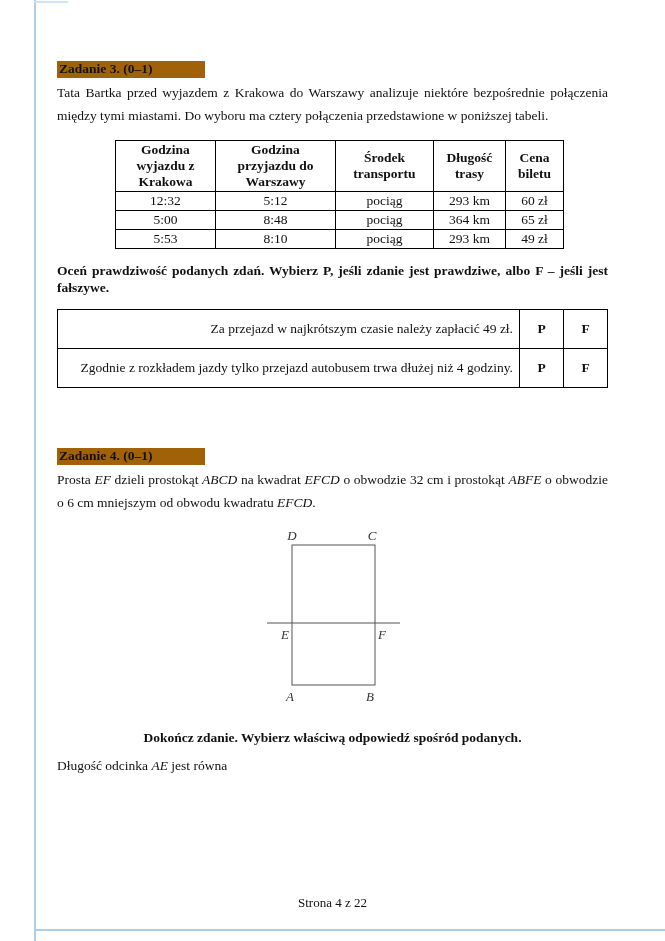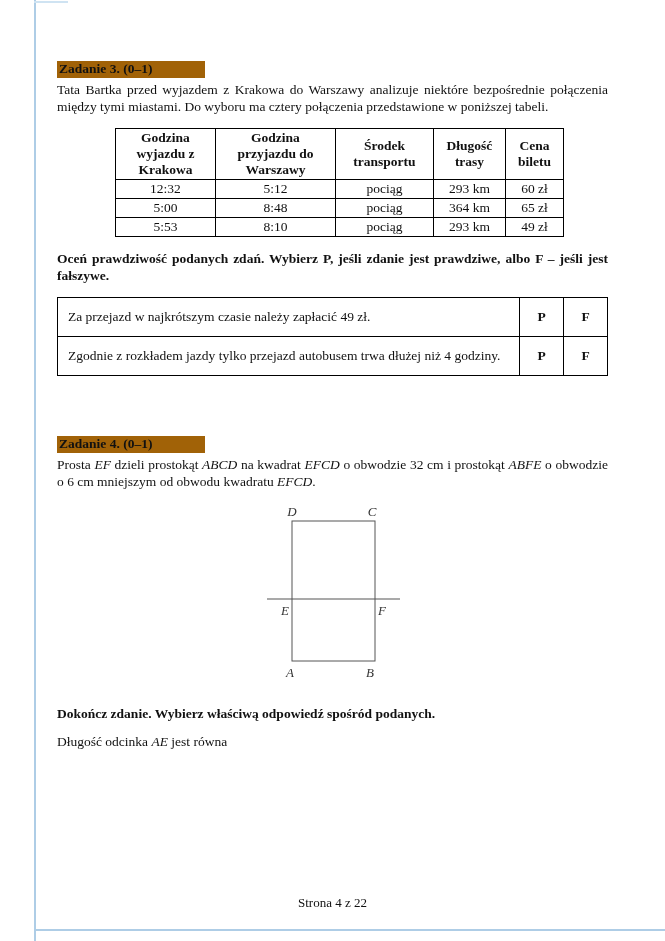--- a/index.html
+++ b/index.html
@@ -26,7 +26,7 @@
     padding: 0 4px 1px 2px;
     margin-bottom: 3px;
   }
-  .para { text-align: justify; line-height: 17px; }
+  .para { text-align: justify; line-height: 23px; }
   .bold { font-weight: bold; }
 
   table { border-collapse: collapse; }

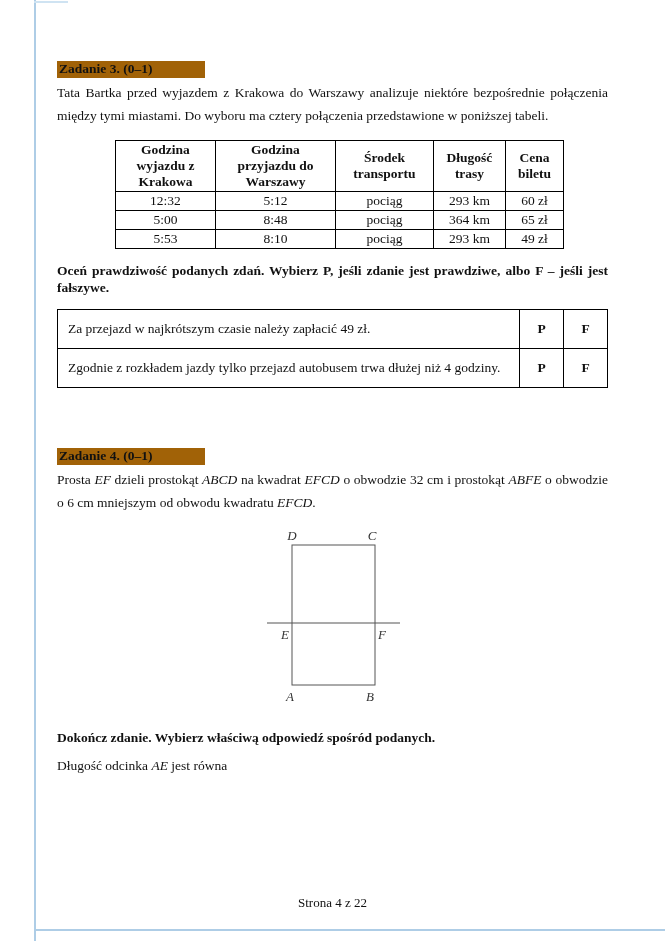--- a/index.html
+++ b/index.html
@@ -48,7 +48,7 @@
   .instruction { margin-top: 13px; line-height: 17px; }
 
   .stmt-table { width: 100%; margin-top: 13px; }
-  .stmt-table td { border: 1px solid #000; height: 39px; vertical-align: middle; }
+  .stmt-table td { border: 1px solid #000; height: 39px; vertical-align: middle; text-align: right; }
   .stmt-table td.stmt { padding-left: 10px; padding-right: 6px; }
   .stmt-table td.pf { width: 44px; text-align: center; font-weight: bold; cursor: pointer; }
 

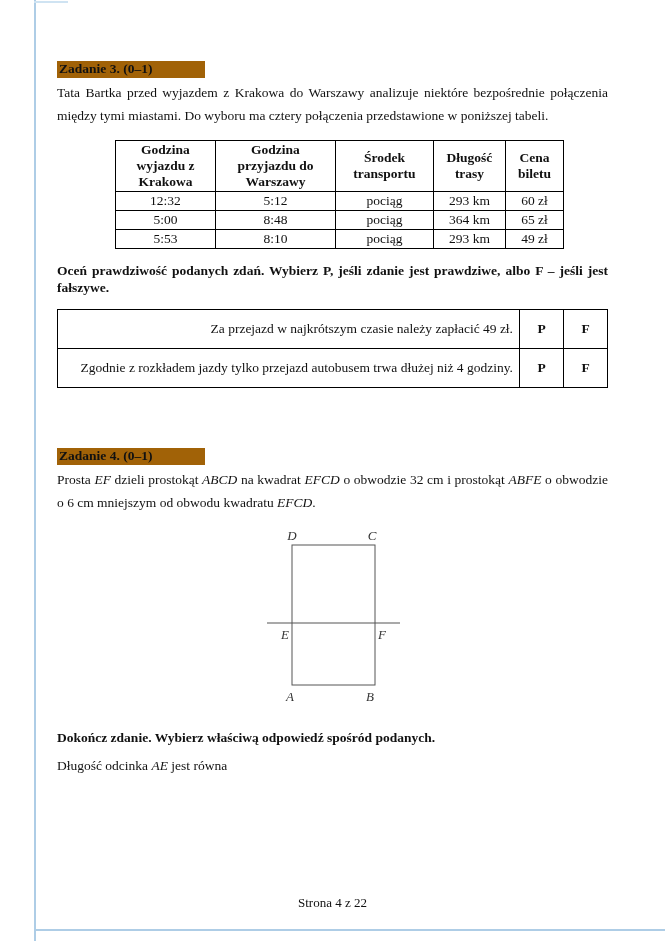--- a/index.html
+++ b/index.html
@@ -62,7 +62,7 @@
     fill: #333;
   }
 
-  .finish { margin-top: 20px; line-height: 17px; }
+  .finish { margin-top: 20px; line-height: 17px; text-align: center; }
   .question { margin-top: 11px; line-height: 17px; }
 
   .answers { display: flex; margin-top: 19px; }

